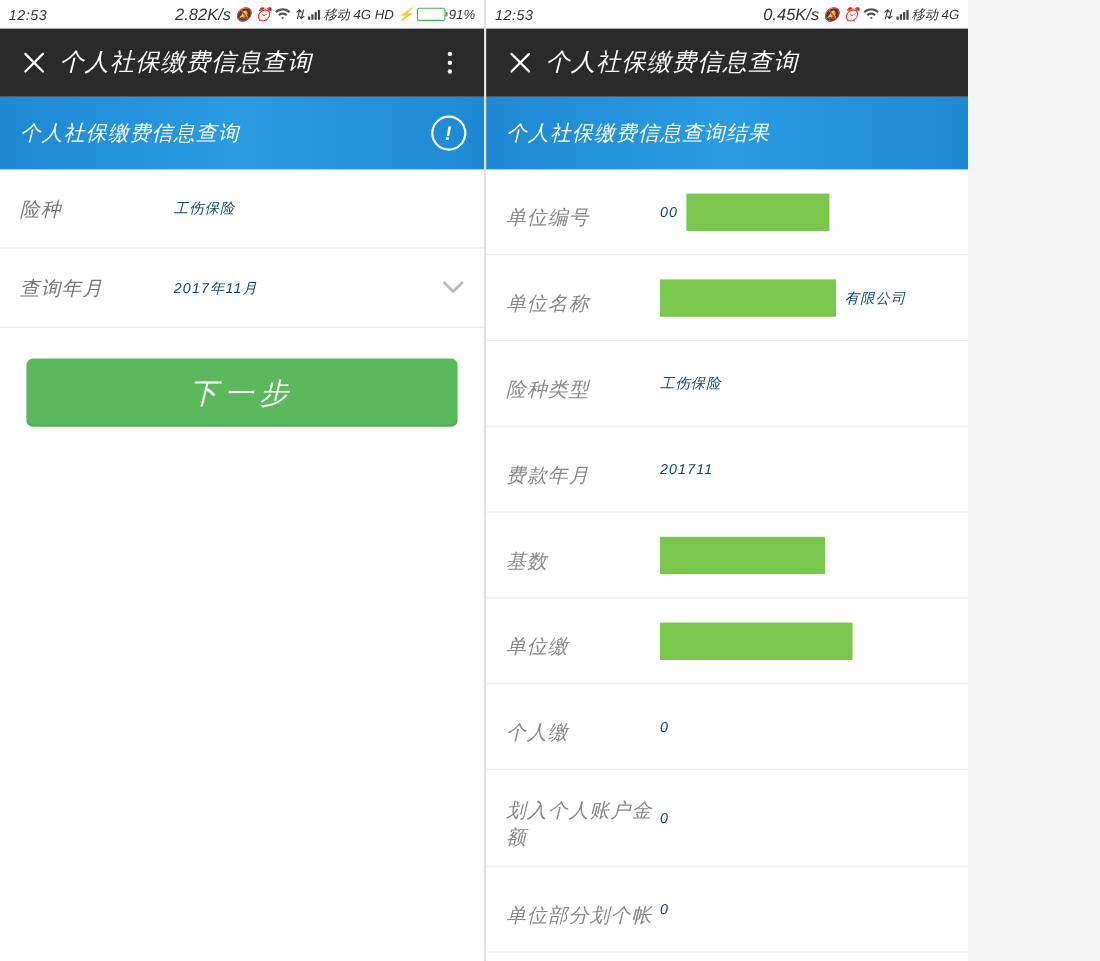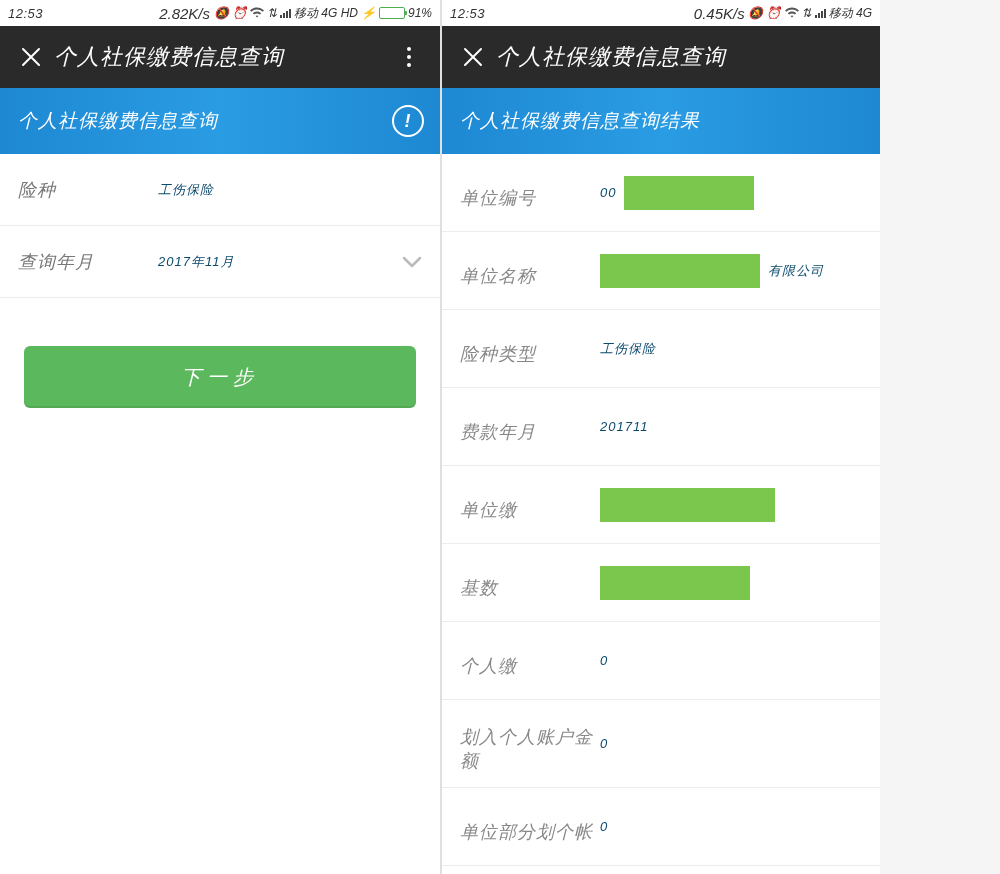--- a/index.html
+++ b/index.html
@@ -124,13 +124,13 @@
 
   
   .next-btn {
-    margin: 48px 24px;
+    margin: 28px 24px;
     background:#5cb85c;
     color:#fff;
     text-align:center;
     height:62px;
     border-radius:6px;
-    font-size:20px;
+    font-size:26px;
     display:flex; align-items:center; justify-content:center;
     letter-spacing:6px;
     box-shadow: inset 0 -2px 0 rgba(0,0,0,0.08);

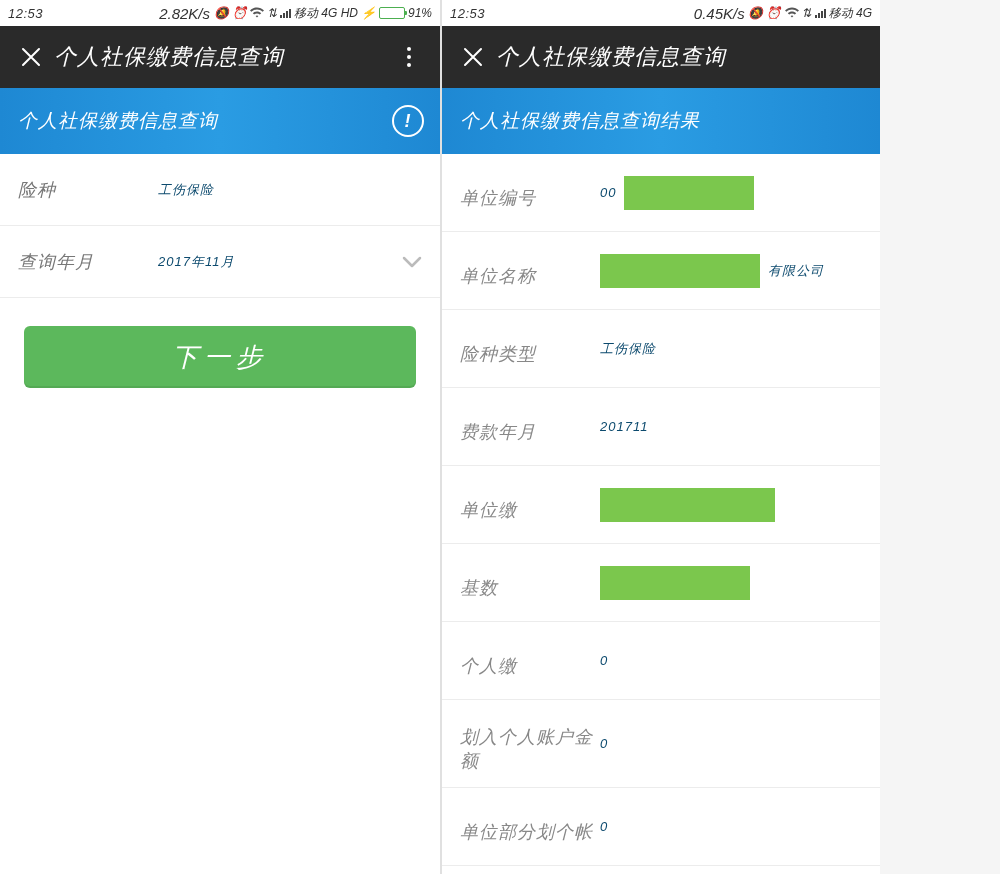--- a/index.html
+++ b/index.html
@@ -298,6 +298,13 @@
     </div>
 
     <div class="row">
+      <div class="row-label">基数</div>
+      <div class="row-value">
+          <span class="redact w3"></span>
+        </div>
+    </div>
+
+    <div class="row">
       <div class="row-label">单位缴</div>
       <div class="row-value">
           <span class="redact w4"></span>
@@ -305,13 +312,6 @@
     </div>
 
     <div class="row">
-      <div class="row-label">基数</div>
-      <div class="row-value">
-          <span class="redact w3"></span>
-        </div>
-    </div>
-
-    <div class="row">
       <div class="row-label">个人缴</div>
       <div class="row-value">0</div>
     </div>

